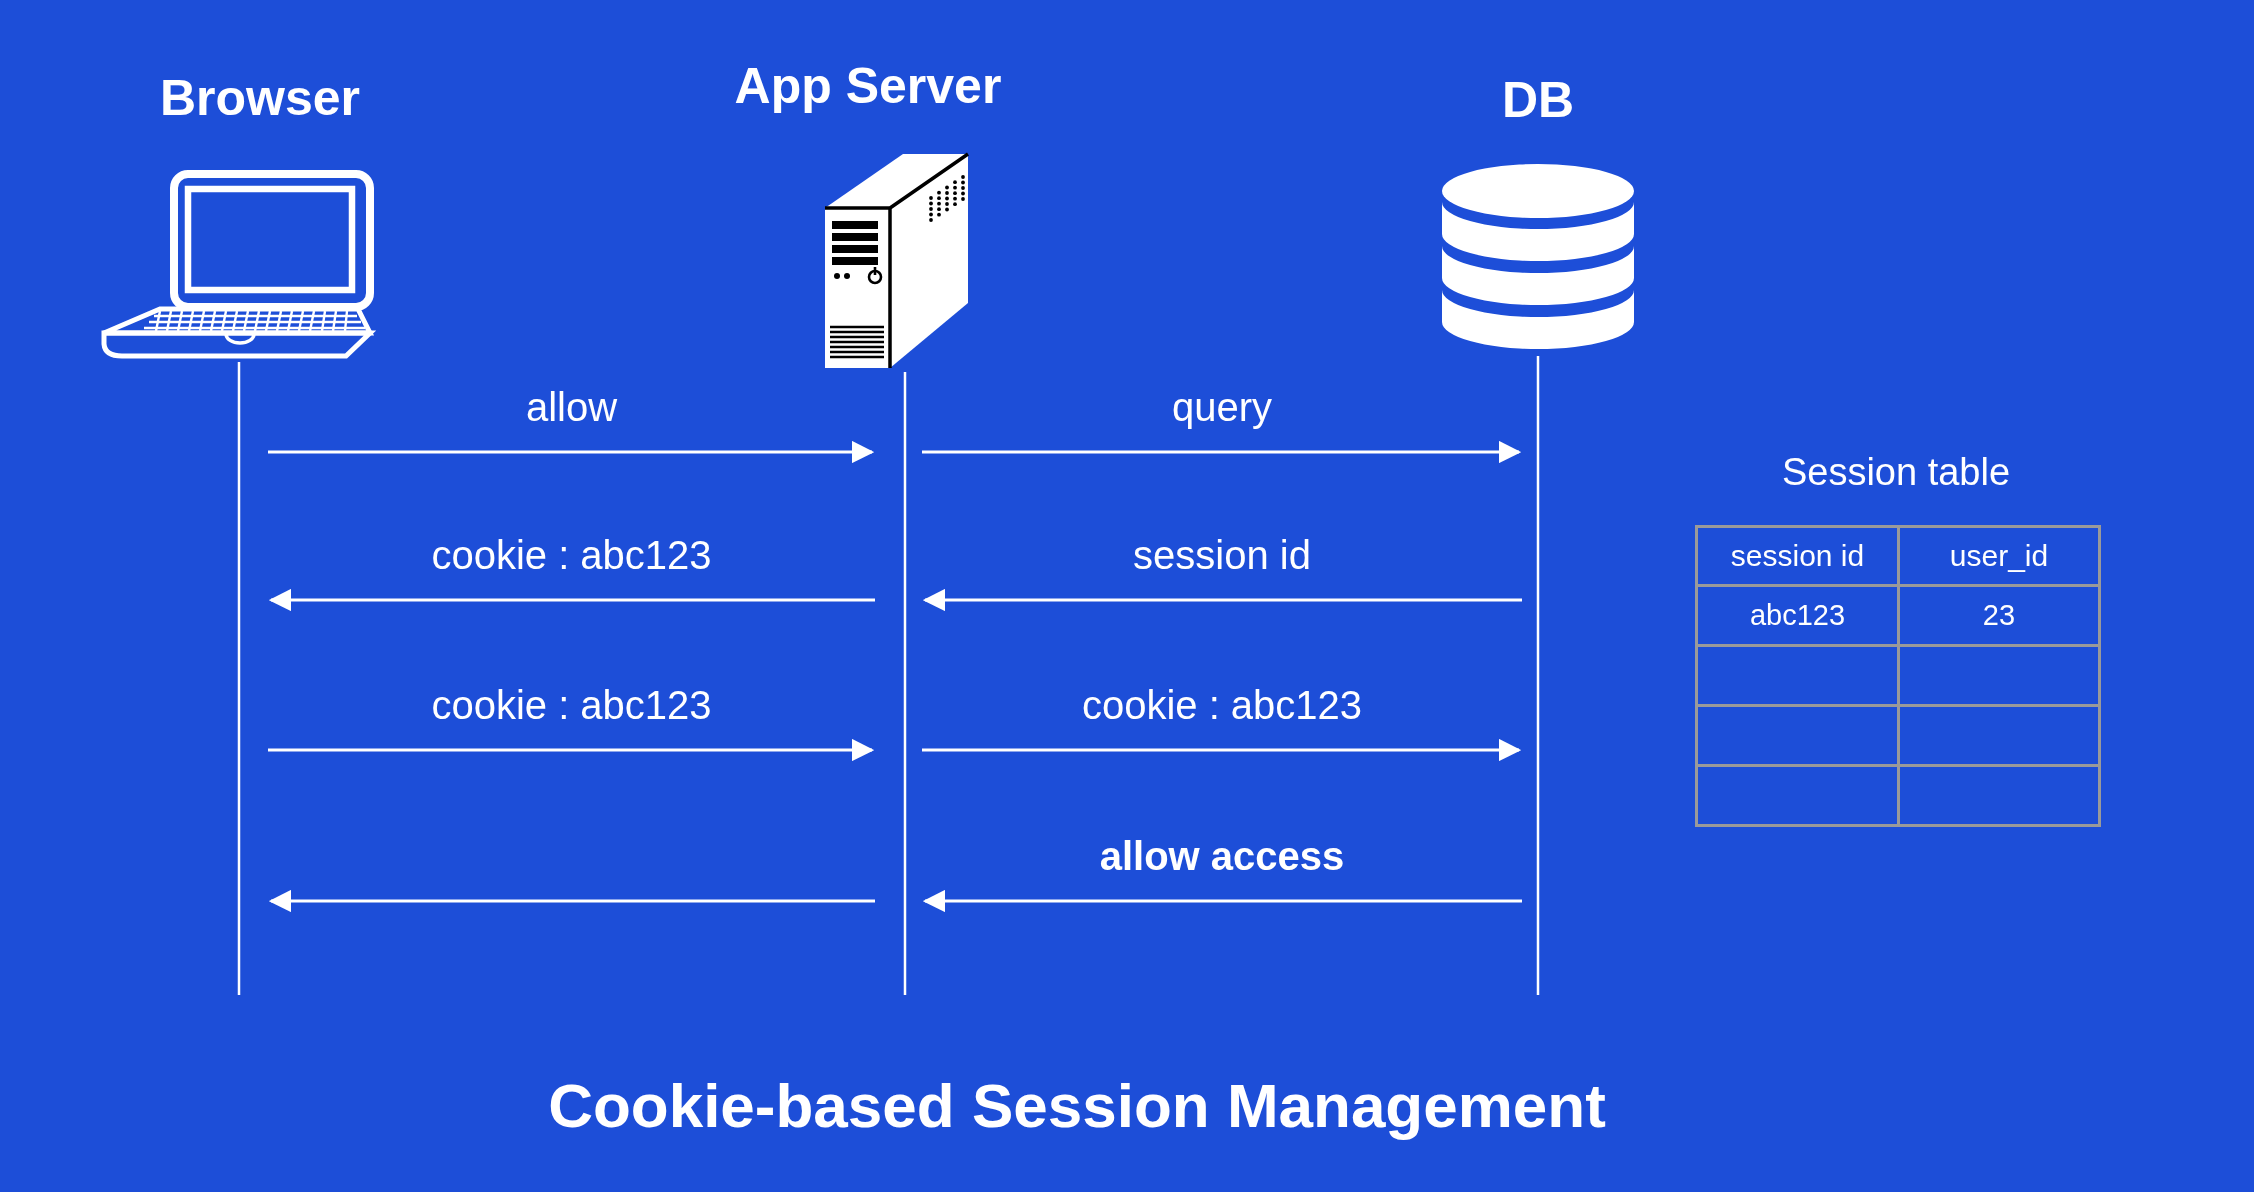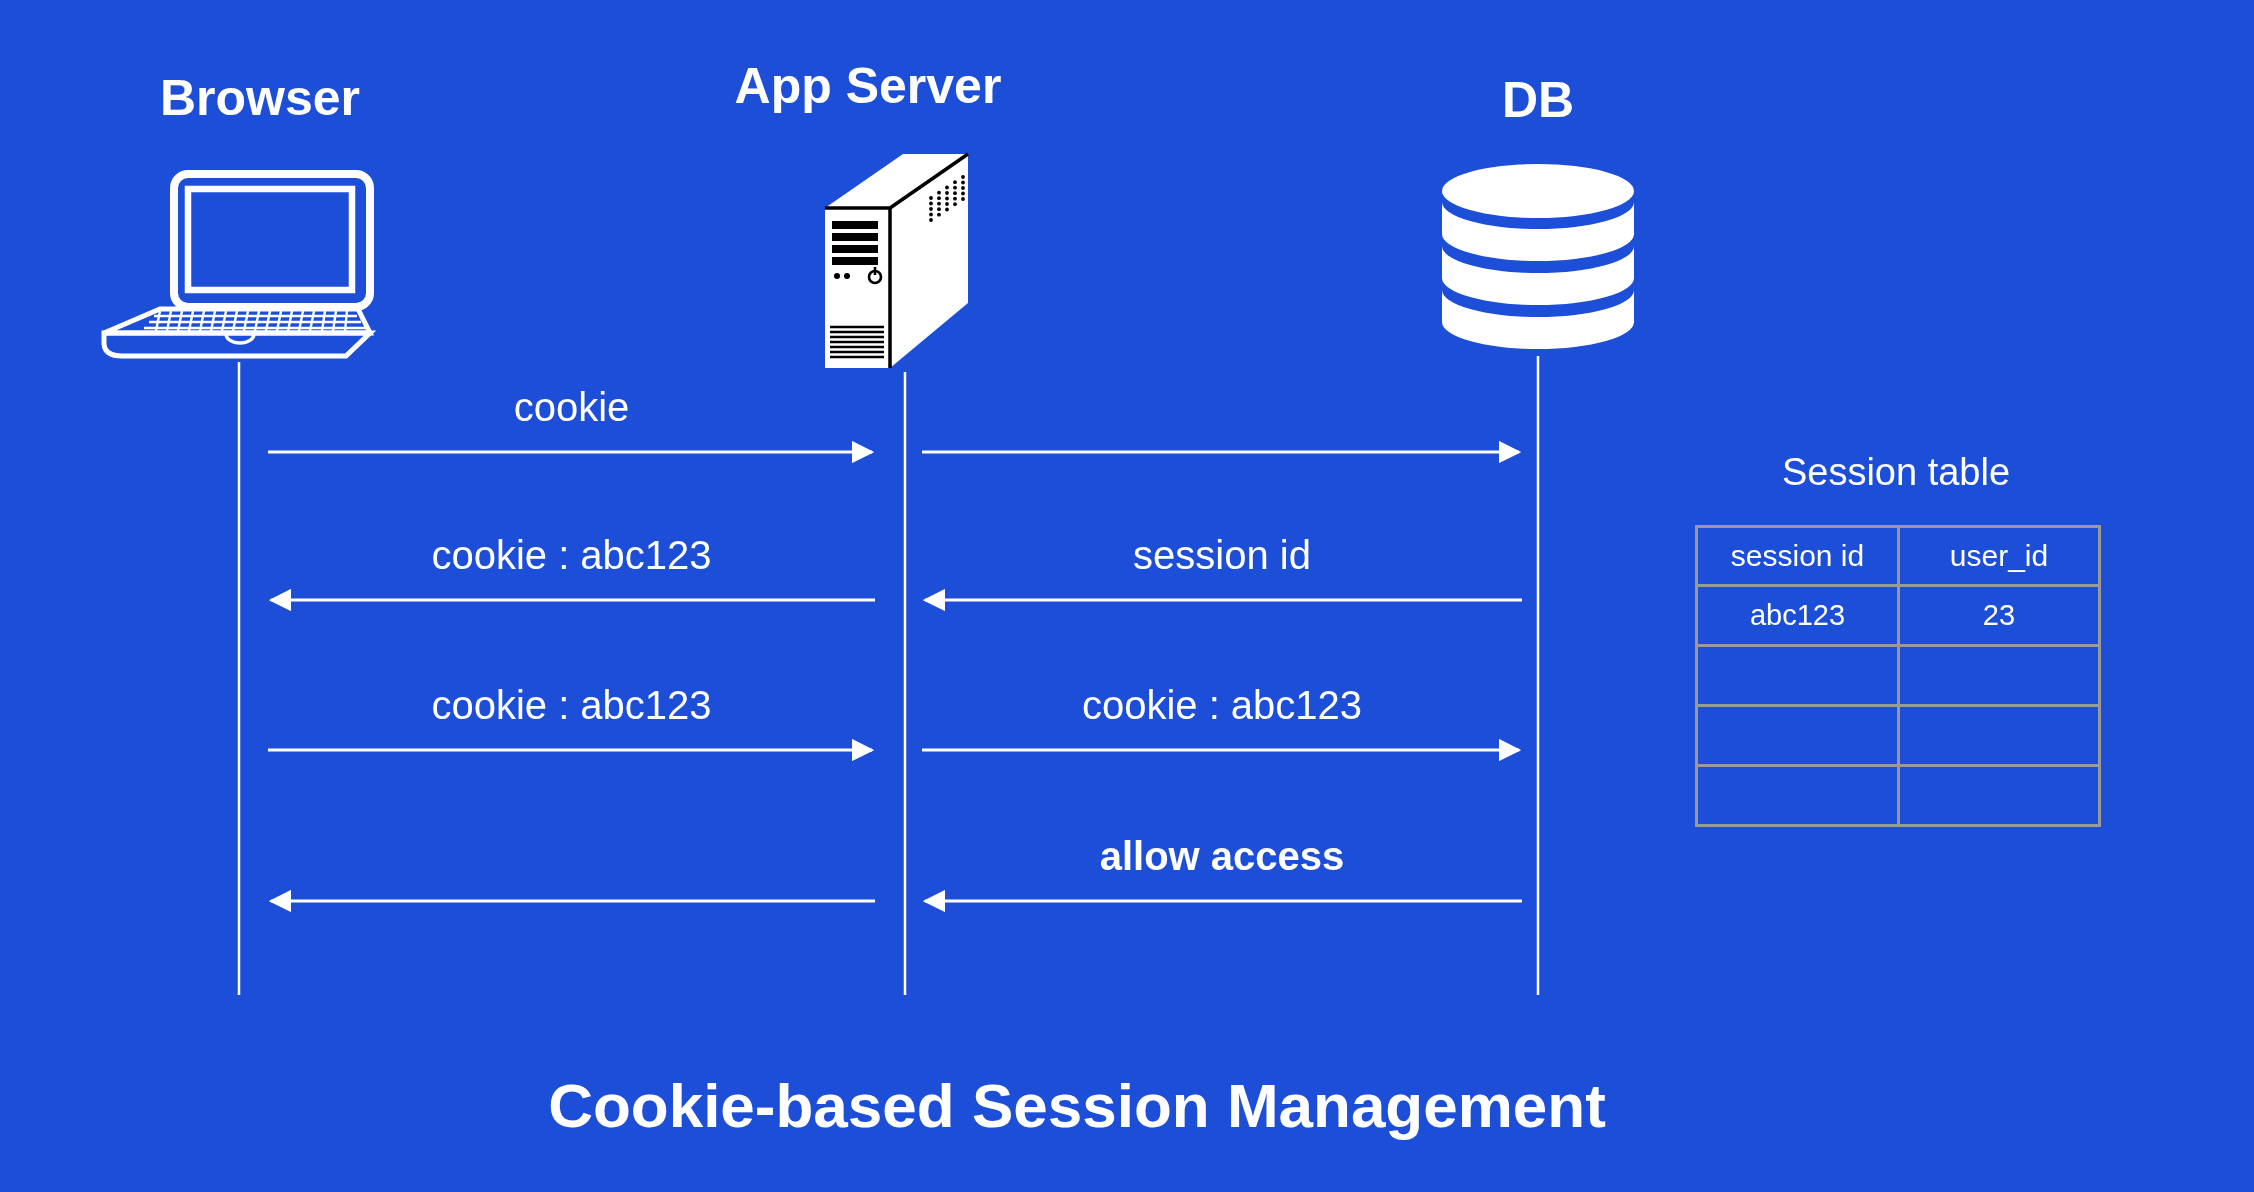--- a/index.html
+++ b/index.html
@@ -140,7 +140,7 @@
     </g>
   </svg>
 
-  <div class="msg-label" style="left:268px;top:384px;width:607px;">cookie</div>
+  <div class="msg-label" style="left:268px;top:384px;width:607px;">allow</div>
   <div class="msg-label" style="left:268px;top:532px;width:607px;">cookie : abc123</div>
   <div class="msg-label" style="left:922px;top:532px;width:600px;">session id</div>
   <div class="msg-label" style="left:268px;top:682px;width:607px;">cookie : abc123</div>

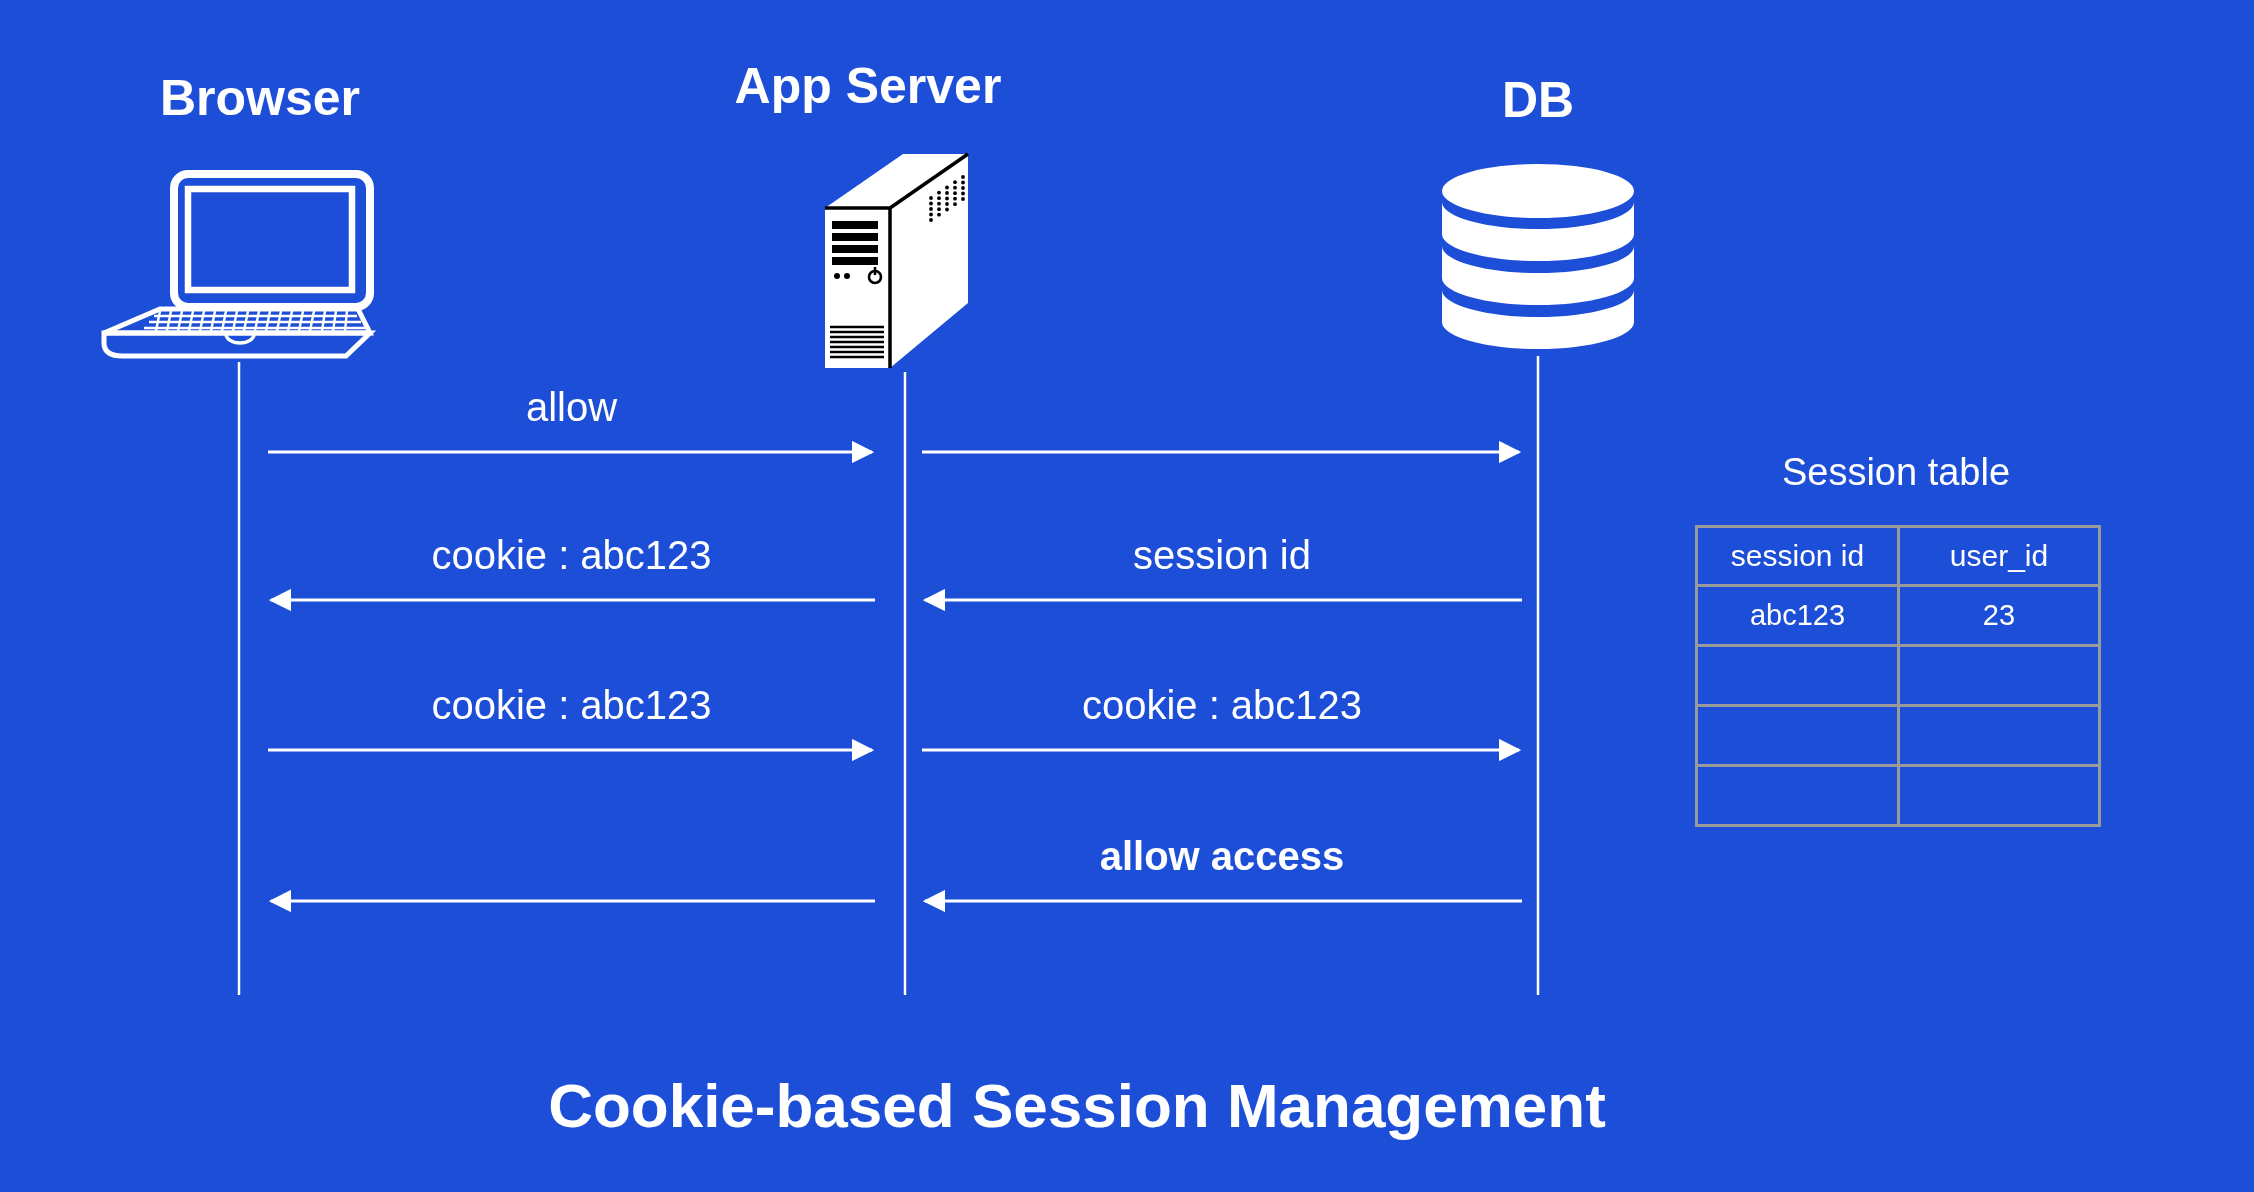--- a/index.html
+++ b/index.html
@@ -141,6 +141,7 @@
   </svg>
 
   <div class="msg-label" style="left:268px;top:384px;width:607px;">allow</div>
+  <div class="msg-label" style="left:922px;top:384px;width:600px;">query</div>
   <div class="msg-label" style="left:268px;top:532px;width:607px;">cookie : abc123</div>
   <div class="msg-label" style="left:922px;top:532px;width:600px;">session id</div>
   <div class="msg-label" style="left:268px;top:682px;width:607px;">cookie : abc123</div>

